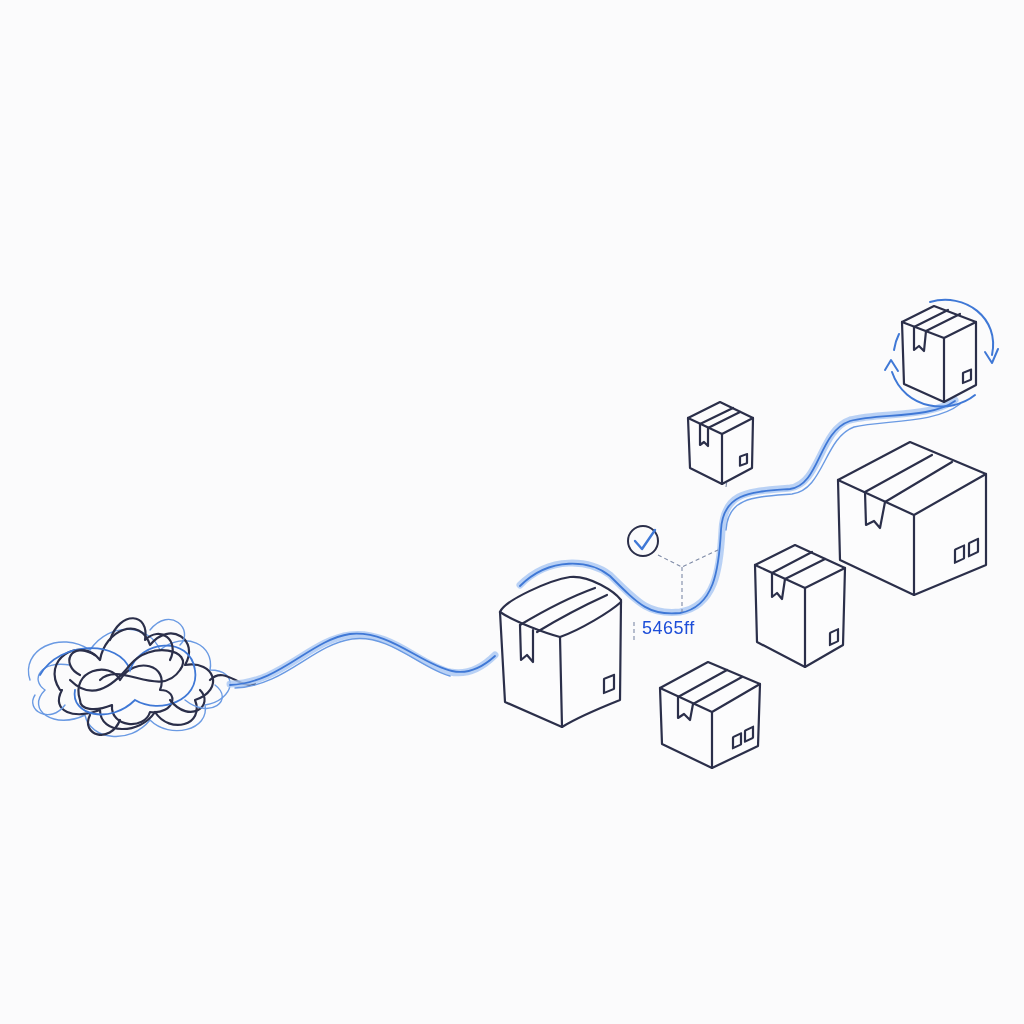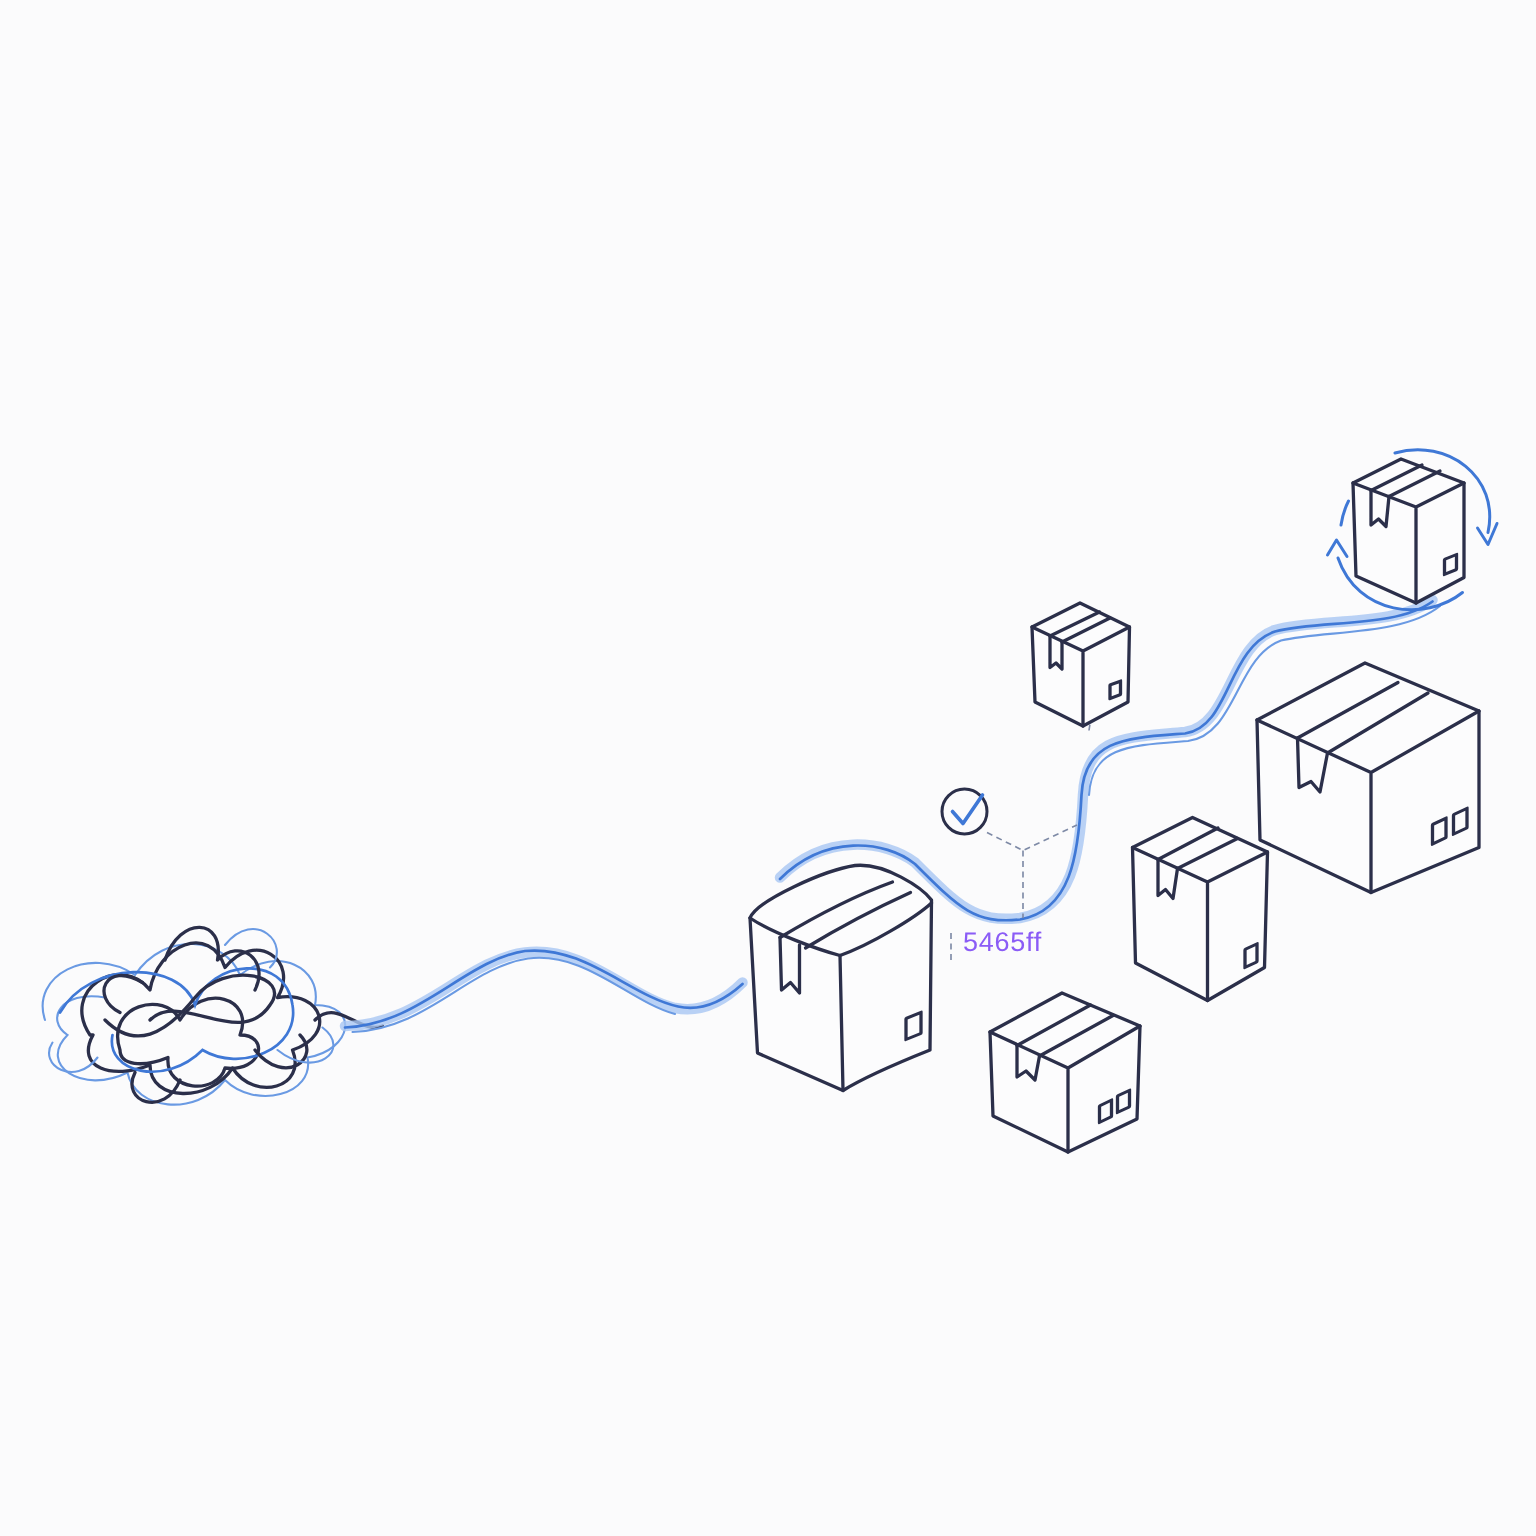--- a/index.html
+++ b/index.html
@@ -11,7 +11,7 @@
   .blue { fill: none; stroke: #3f78d6; stroke-width: 1.8; stroke-linecap: round; }
   .blue2 { fill: none; stroke: #6a9ae3; stroke-width: 1.4; stroke-linecap: round; }
   .dash { fill: none; stroke: #7e8aa6; stroke-width: 1.1; stroke-dasharray: 4 3; }
-  .label { position: absolute; color: #8b5cf6; font-size: 18px; letter-spacing: 0.5px; }
+  .label { position: absolute; color: #1d4ed8; font-size: 18px; letter-spacing: 0.5px; }
 </style>
 </head>
 <body>

